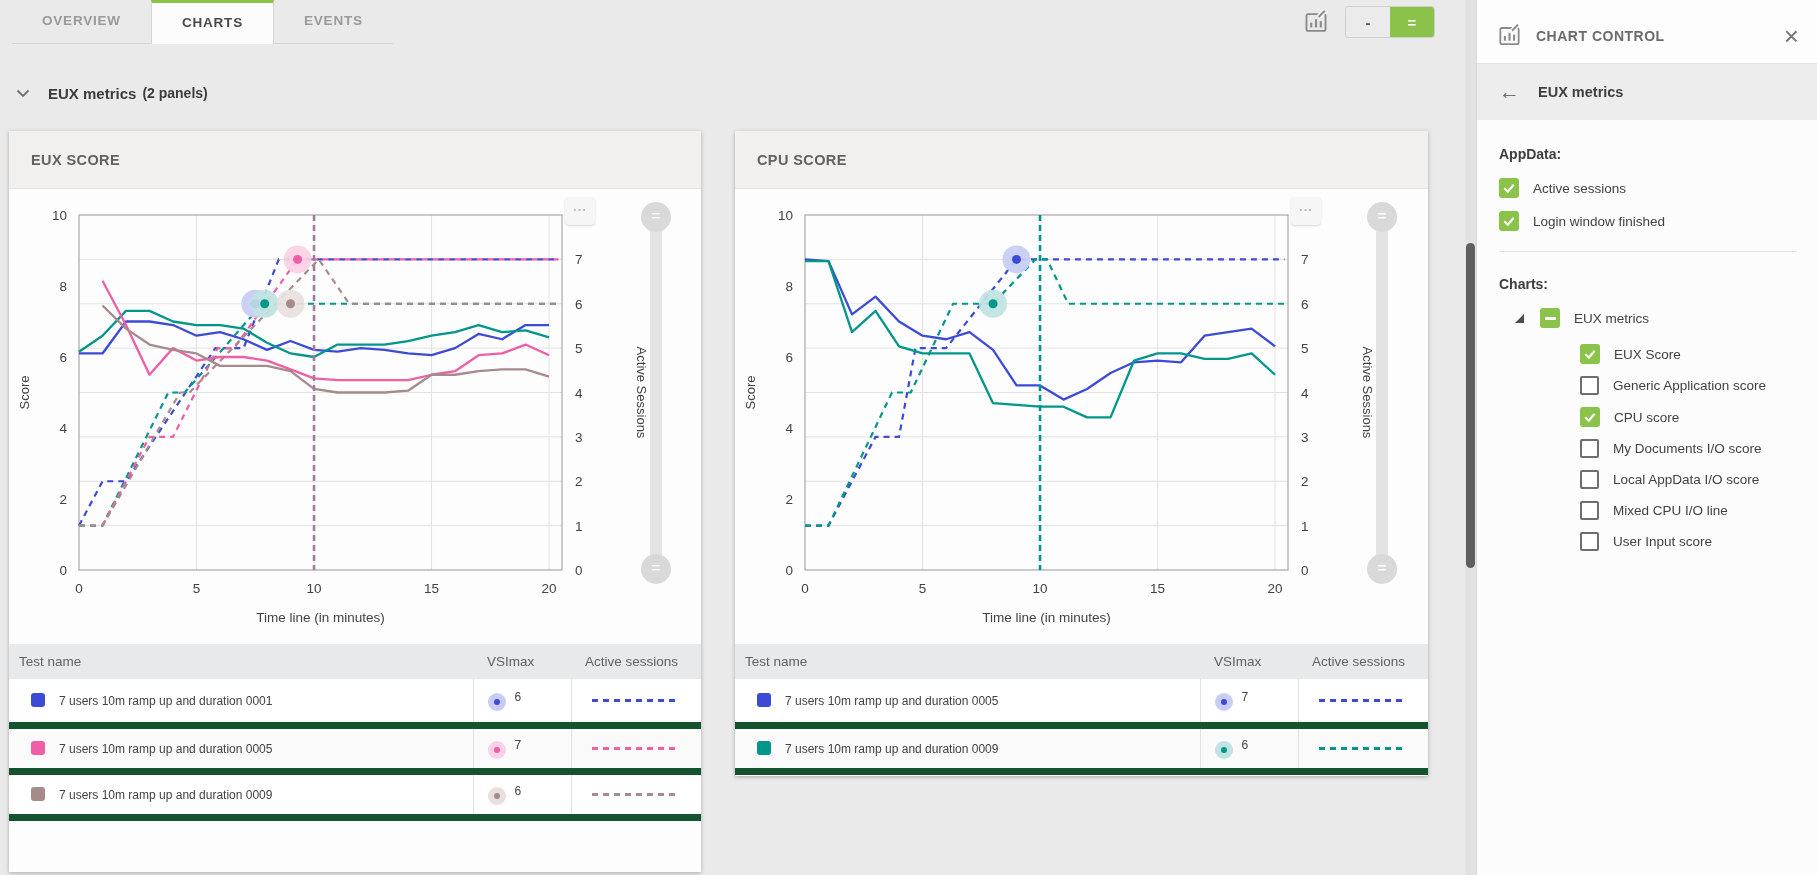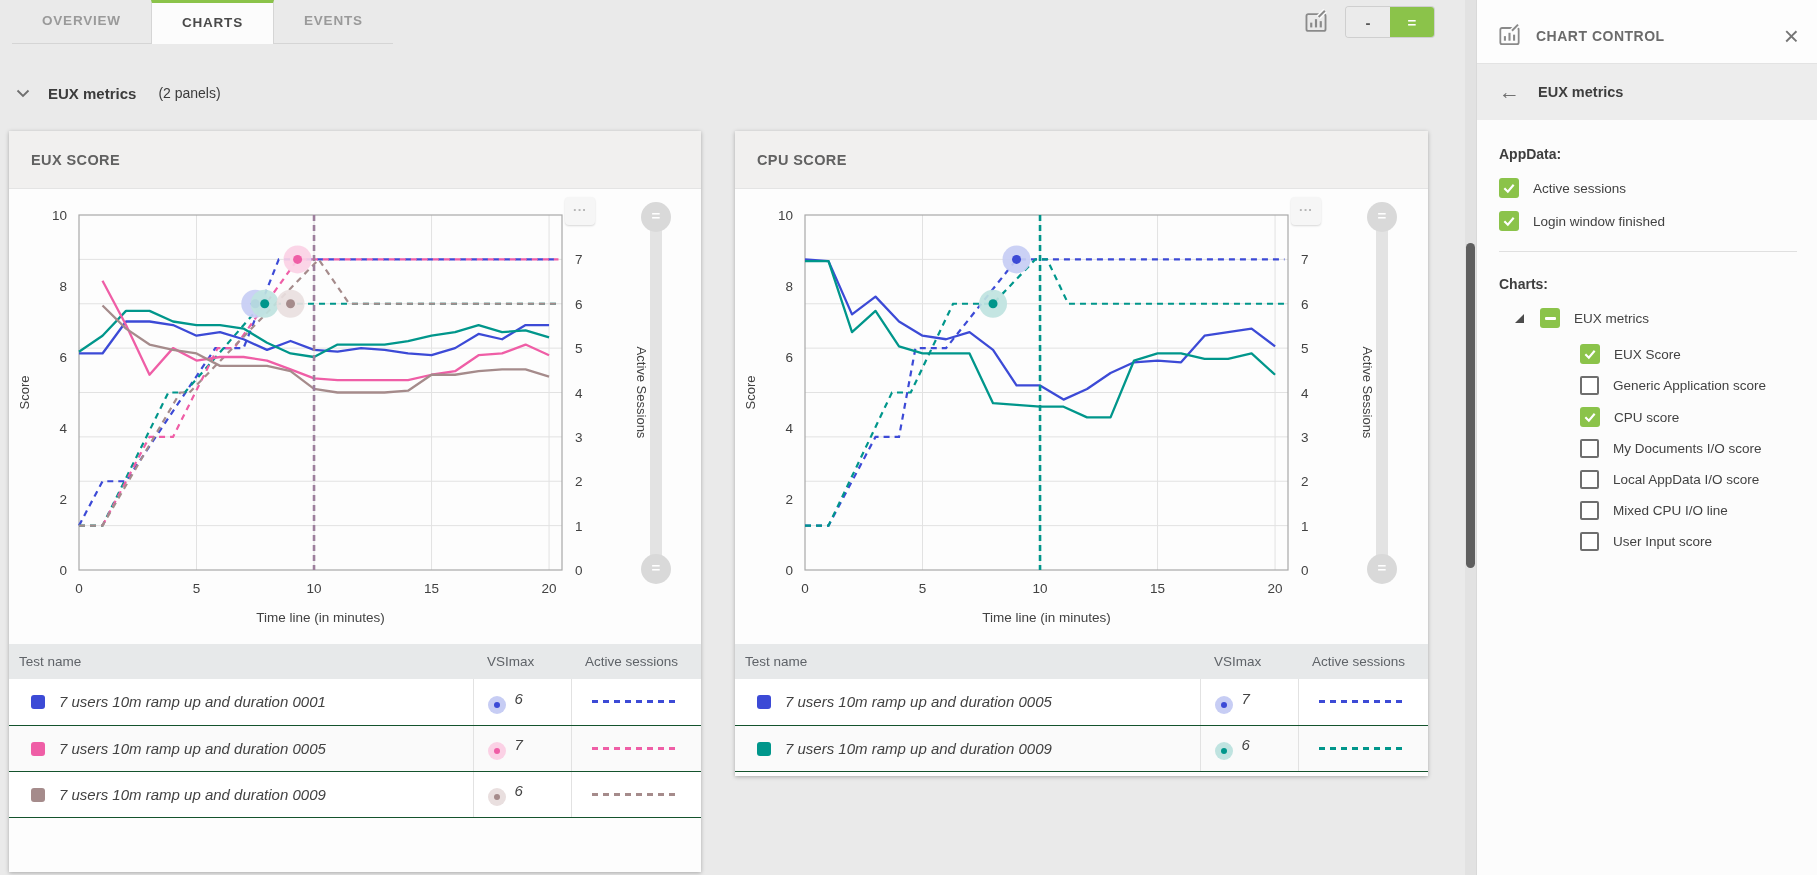--- a/index.html
+++ b/index.html
@@ -25,7 +25,7 @@
   .section-header { position:absolute; left:16px; top:76px; display:flex; align-items:center; height:34px; }
   .section-header .chev { margin-right:18px; cursor:pointer; display:flex; }
   .section-title { font-size:15px; font-weight:bold; color:#3c3c3c; }
-  .section-count { font-size:14px; font-weight:normal; color:#3c3c3c; margin-left:22px; }
+  .section-count { font-size:14px; font-weight:bold; color:#3c3c3c; margin-left:6px; }
 
   
   .card { position:absolute; top:131px; background:#fdfdfd; box-shadow:0 1px 4px rgba(0,0,0,.28); }

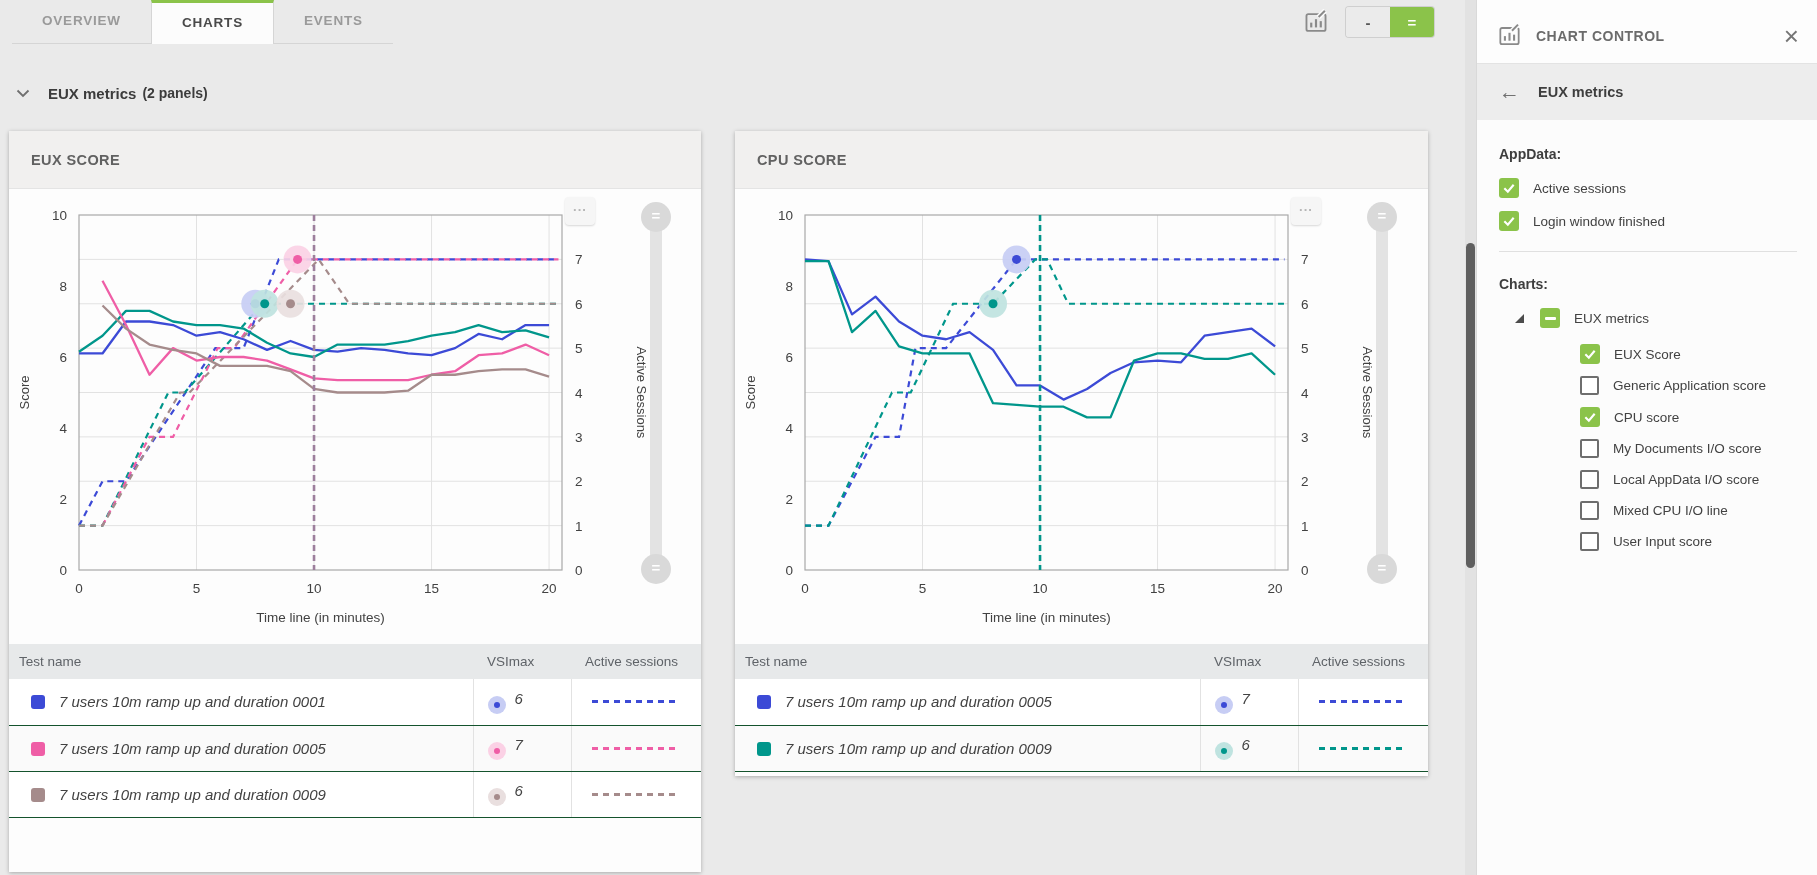--- a/index.html
+++ b/index.html
@@ -50,8 +50,8 @@
                     text-align:left; height:35px; padding-left:10px; }
   table.legend th.c-vsi { width:98px; padding-left:14px; }
   table.legend th.c-ses { width:130px; padding-left:14px; }
-  table.legend td { height:46px; font-size:15px; color:#424242; border-bottom:1px solid #14532d;
-                    padding-left:22px; background:#fff;font-style:italic; }
+  table.legend td { height:46px; font-size:12px; color:#424242; border-bottom:7px solid #14532d;
+                    padding-left:22px; background:#fff; }
   table.legend tr:nth-child(even) td { background:#fafafa; }
   table.legend td.c-vsi, table.legend td.c-ses { border-left:1px solid #e2e2e2; padding-left:14px; }
   .chip { display:inline-block; width:14px; height:14px; border-radius:3px; vertical-align:-2px; margin-right:14px; }

